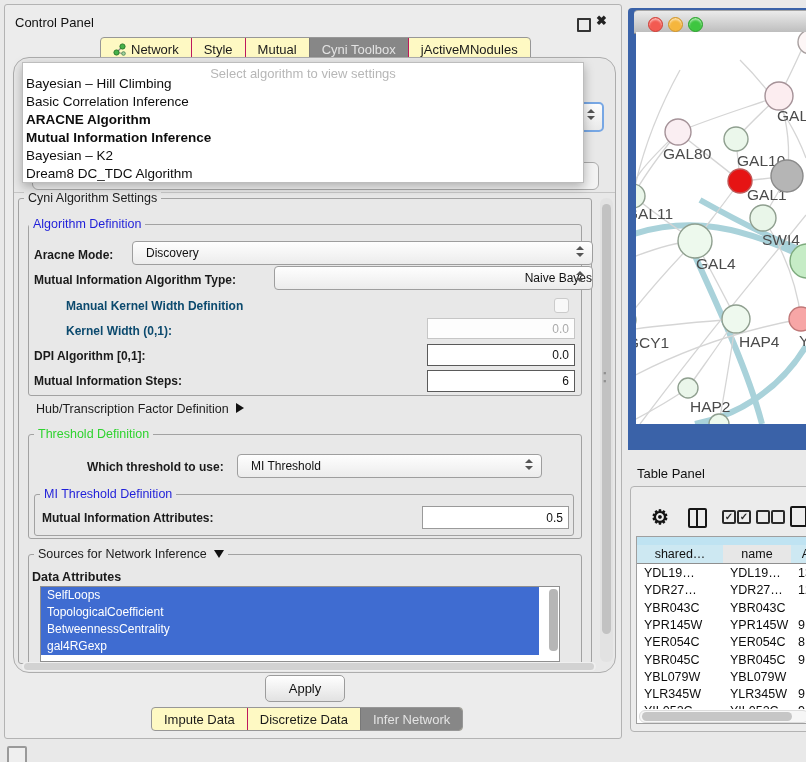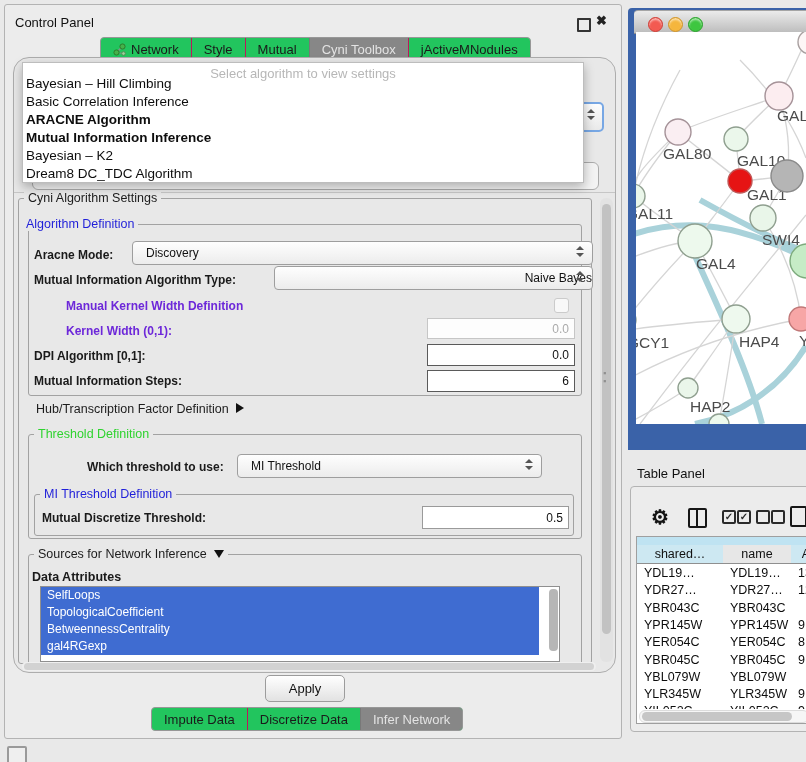--- a/index.html
+++ b/index.html
@@ -13,7 +13,7 @@
   #cp-float{left:572px;top:13px;width:10px;height:10px;border:2px solid #333;border-radius:1px;}
   #cp-close{left:591px;top:8px;font-size:13px;font-weight:bold;color:#222;}
   
-  .seg-bar{display:inline-flex;background:#22c55e;border:1px solid #979797;border-radius:4px;
+  .seg-bar{display:inline-flex;background:#fef9c3;border:1px solid #979797;border-radius:4px;
            overflow:hidden;height:22px;}
   .seg{display:flex;align-items:center;gap:5px;padding:0 12px;font-size:13px;color:#1a1a1a;
        border-left:1px solid #be185d;white-space:nowrap;}

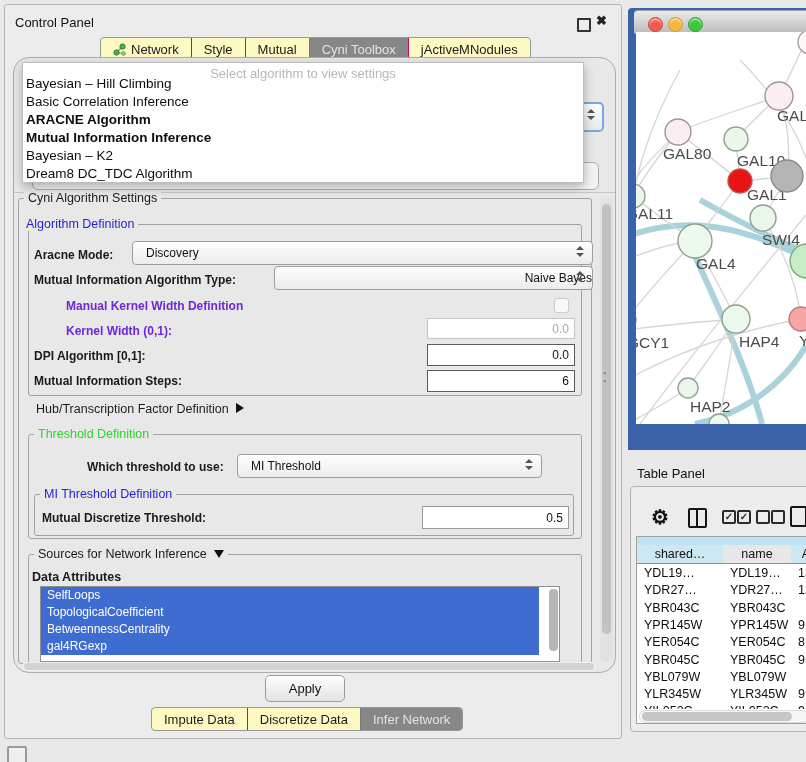--- a/index.html
+++ b/index.html
@@ -160,7 +160,7 @@
       <div class="gtitle" style="left:10px;top:133px;">Cyni Algorithm Settings</div>
 
       <div class="abs groupbox" style="left:14px;top:166px;width:552px;height:170px;"></div>
-      <div class="gtitle blue" style="left:8px;top:159px;">Algorithm Definition</div>
+      <div class="gtitle blue" style="left:15px;top:159px;">Algorithm Definition</div>
 
       <div class="lbl" style="left:20px;top:190px;">Aracne Mode:</div>
       <div class="combo" style="left:118px;top:183px;width:446px;">

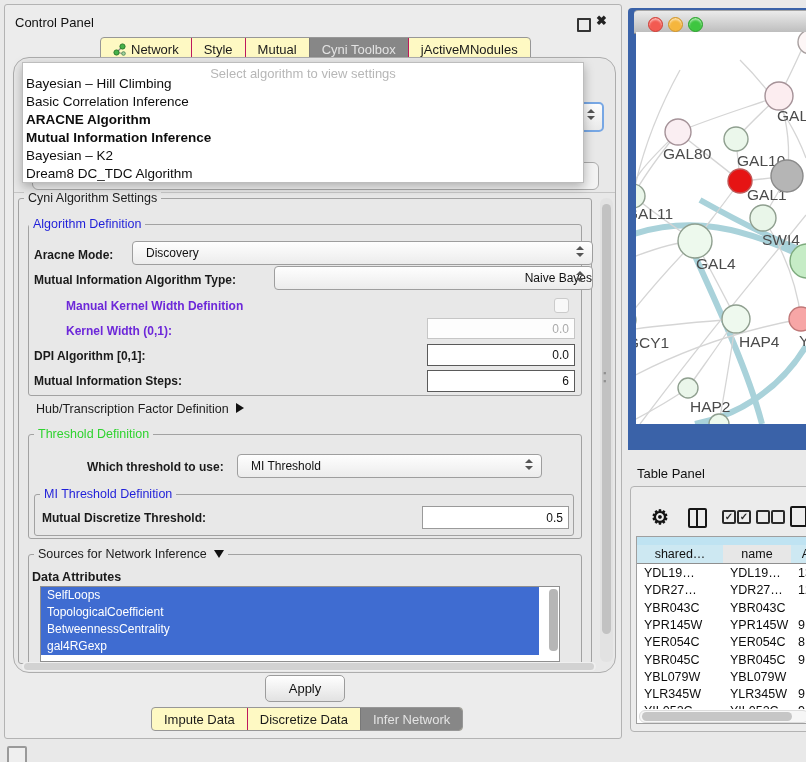--- a/index.html
+++ b/index.html
@@ -29,7 +29,7 @@
   .gtitle.blue{color:#1f1fd9;}
   .gtitle.green{color:#2fd32f;}
   .lbl{position:absolute;font-size:12px;font-weight:bold;color:#1a1a1a;white-space:nowrap;}
-  .lbl.dis{color:#6d28d9;padding-left:32px;}
+  .lbl.dis{color:#0c4a6e;padding-left:32px;}
   .field{position:absolute;background:#fff;border:1px solid #5a5a5a;font-size:12px;color:#111;
          text-align:right;padding:0 5px;display:flex;align-items:center;justify-content:flex-end;}
   .field.dis{border-color:#c6c6c6;color:#ababab;background:#fdfdfd;}

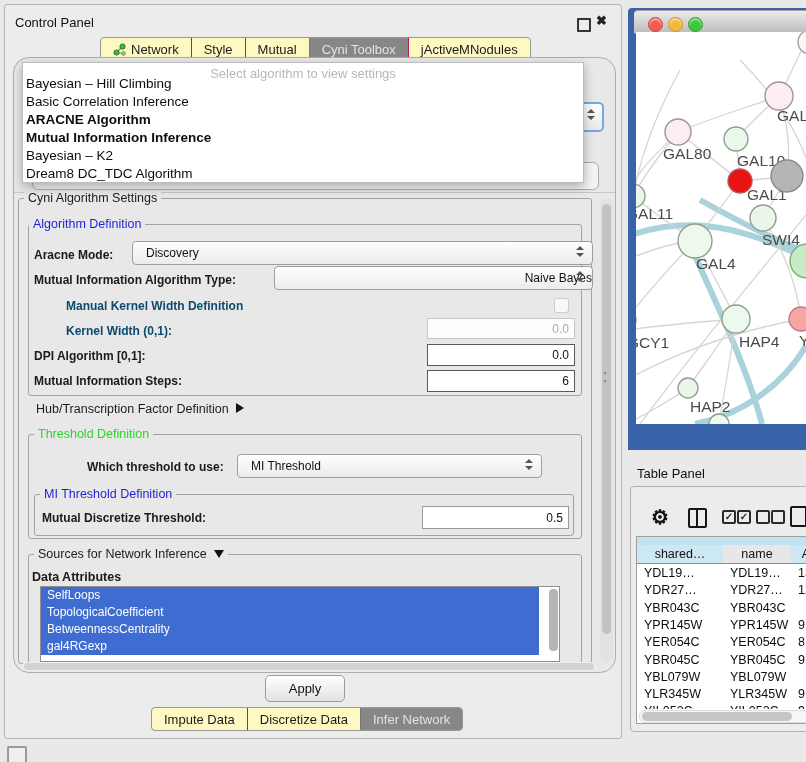--- a/index.html
+++ b/index.html
@@ -210,7 +210,7 @@
 
       <div class="abs groupbox" style="left:20px;top:436px;width:538px;height:40px;"></div>
       <div class="gtitle blue" style="left:26px;top:429px;">MI Threshold Definition</div>
-      <div class="lbl" style="left:28px;top:453px;">Mutual Discretize Threshold:</div>
+      <div class="lbl" style="left:28px;top:453px;">Mutual Information Attributes:</div>
       <div class="field" style="left:408px;top:448px;width:135px;height:21px;border-color:#9a9a9a;">0.5</div>
 
       <div class="abs groupbox" style="left:14px;top:496px;width:552px;height:110px;"></div>

